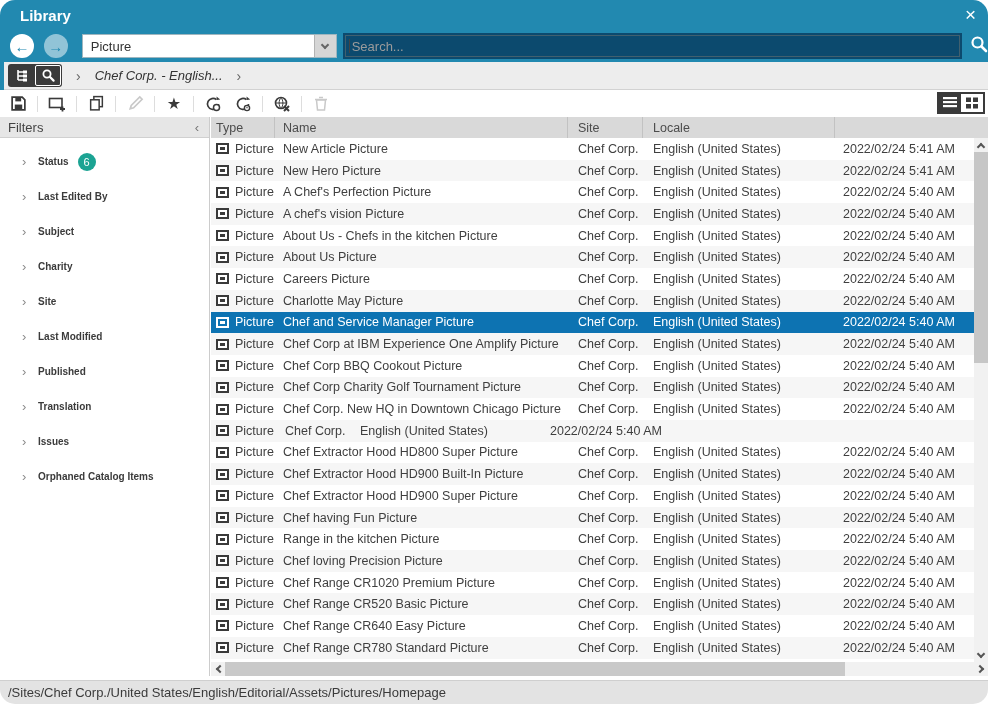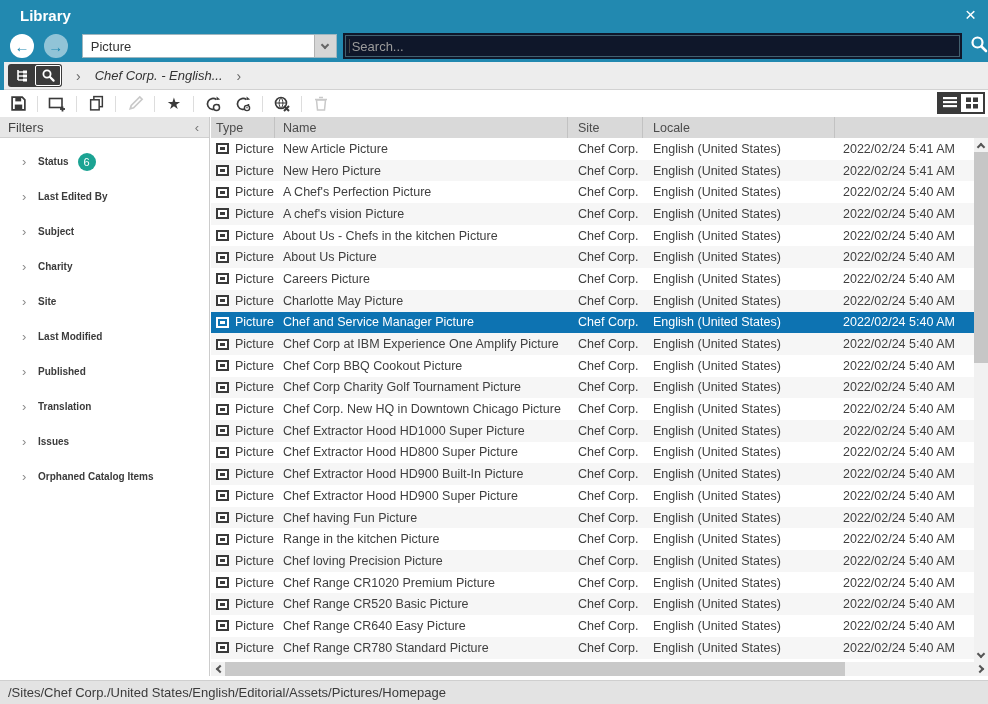--- a/index.html
+++ b/index.html
@@ -5,7 +5,7 @@
   * { margin:0; padding:0; box-sizing:border-box; }
   html,body { width:988px; height:704px; overflow:hidden; }
   body { font-family:"Liberation Sans", sans-serif; background:#fff; }
-  .window { position:relative; width:988px; height:704px; background:#fff; overflow:hidden; }
+  .window { position:relative; width:988px; height:704px; background:#fff; overflow:hidden;border-radius:15px; }
 
   
   .titlebar { position:absolute; top:0; left:0; width:988px; height:30px; background:#2289b0; display:flex; align-items:center; }

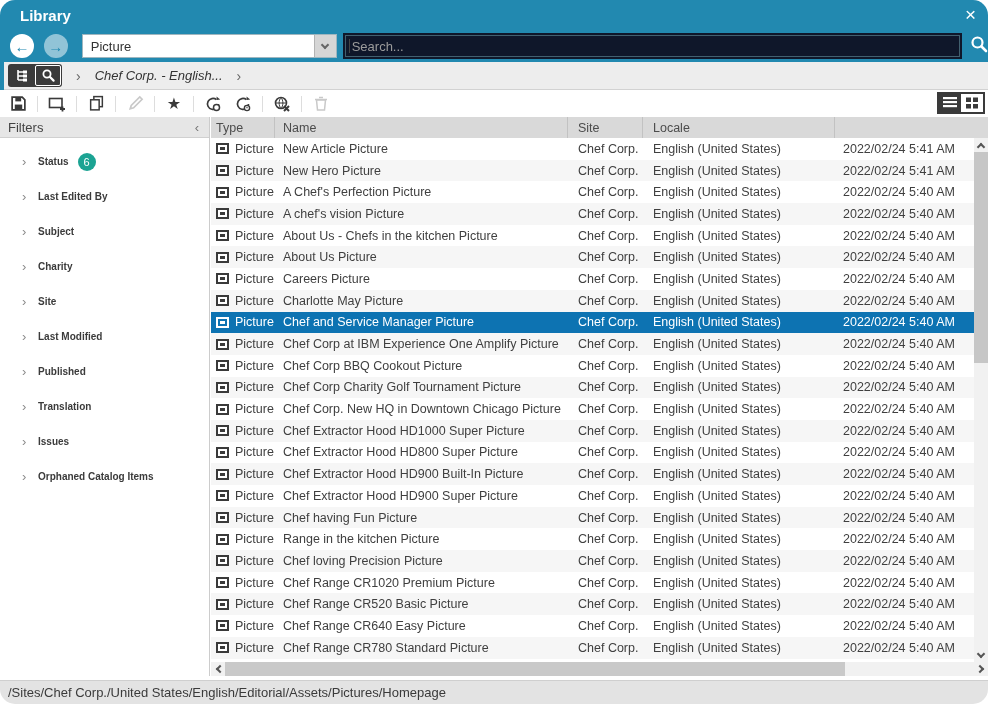--- a/index.html
+++ b/index.html
@@ -20,7 +20,7 @@
   .dropdown .val { font-size:13px; color:#333; margin-left:8px; flex:1; }
   .dd-btn { width:22px; height:22px; background:#d6d6d6; border-left:1px solid #b3b3b3; display:flex; align-items:center; justify-content:center; }
   .chev { display:inline-block; width:6px; height:6px; border-right:2px solid #666; border-bottom:2px solid #666; transform:rotate(45deg); margin-top:-3px; }
-  .searchwrap { margin-left:6px; width:622px; height:26px; background:#0f172a; padding:2px; }
+  .searchwrap { margin-left:6px; width:622px; height:26px; background:#0c4a6e; padding:2px; }
   .searchinput { width:100%; height:100%; border:1px solid #41606f; display:flex; align-items:center; padding-left:3px; }
   .caret { width:1px; height:14px; background:#444; margin-right:2px; }
   .placeholder { color:#9b9b9b; font-size:13px; }

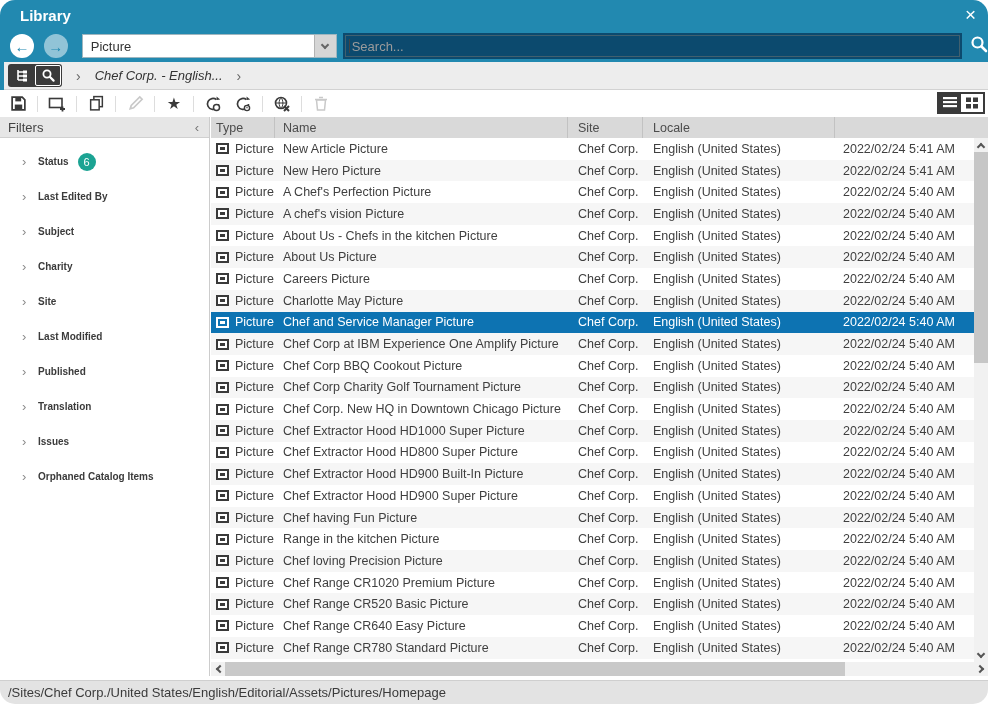--- a/index.html
+++ b/index.html
@@ -470,7 +470,6 @@
               </span>
       <span>Picture</span>
     </div>
-    <div class="cell c-name">Chef Extractor Hood HD1000 Super Picture</div>
     <div class="cell c-site">Chef Corp.</div>
     <div class="cell c-locale">English (United States)</div>
     <div class="cell c-created">2022/02/24 5:40 AM</div>

